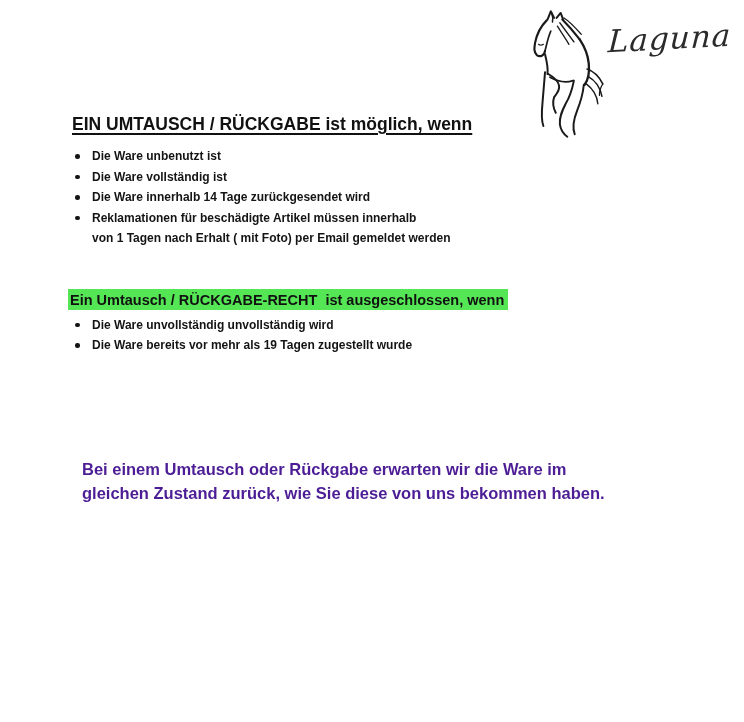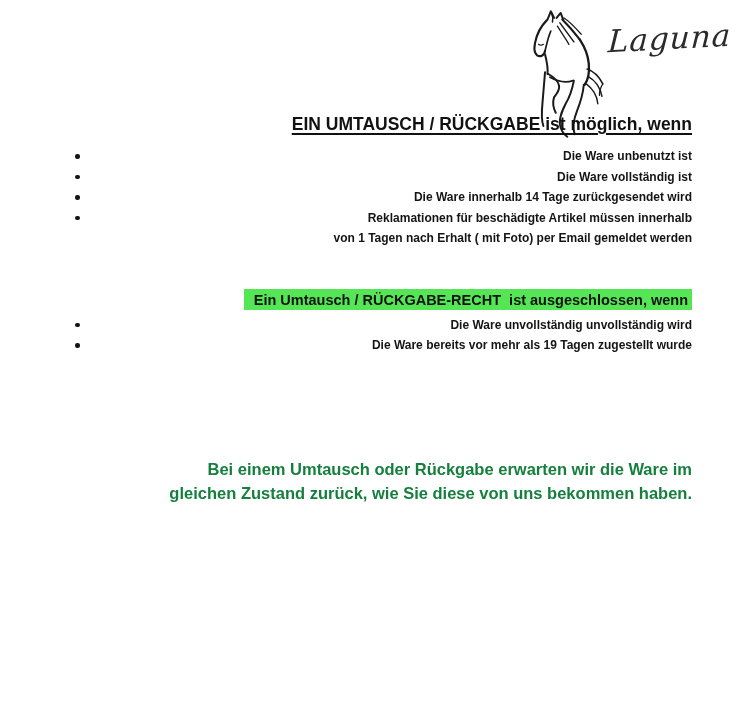--- a/index.html
+++ b/index.html
@@ -48,7 +48,6 @@
     left: 72px;
     top: 114px;
     width: 620px;
-    text-align: right;
   }
   .main-heading {
     font-size: 17.5px;

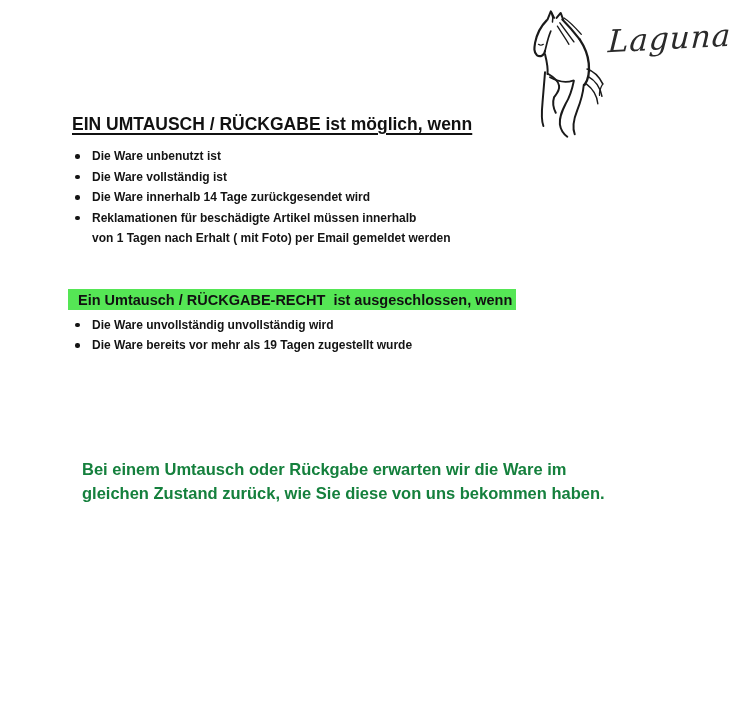--- a/index.html
+++ b/index.html
@@ -91,7 +91,7 @@
     font-size: 14.5px;
     font-weight: bold;
     color: #111;
-    padding: 3px 4px 2px 10px;
+    padding: 3px 4px 2px 2px;
     white-space: pre-wrap;
   }
   .closing {

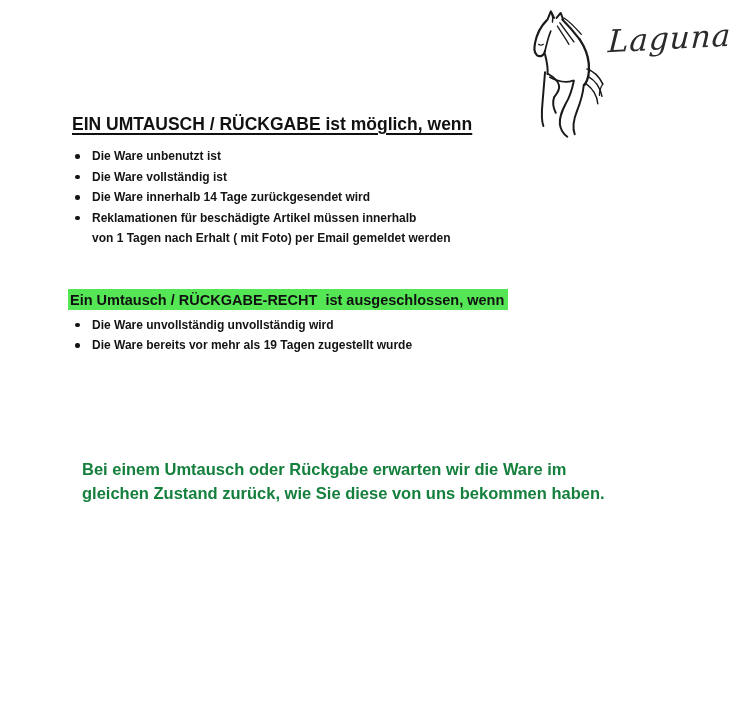--- a/index.html
+++ b/index.html
@@ -99,7 +99,7 @@
     font-size: 16.5px;
     font-weight: bold;
     line-height: 24px;
-    color: #15803d;
+    color: #4c1d95;
     white-space: pre-wrap;
   }
 </style>

